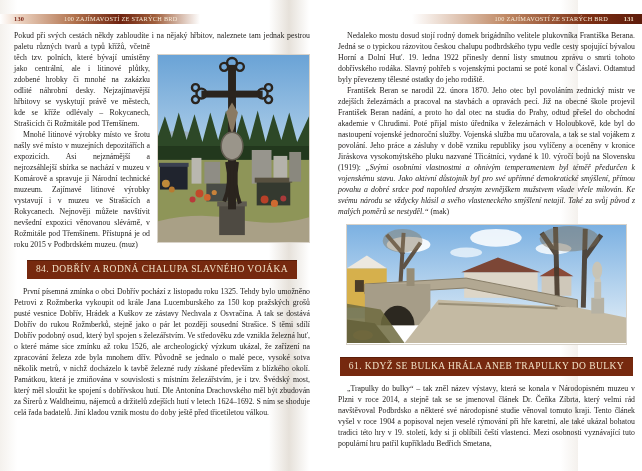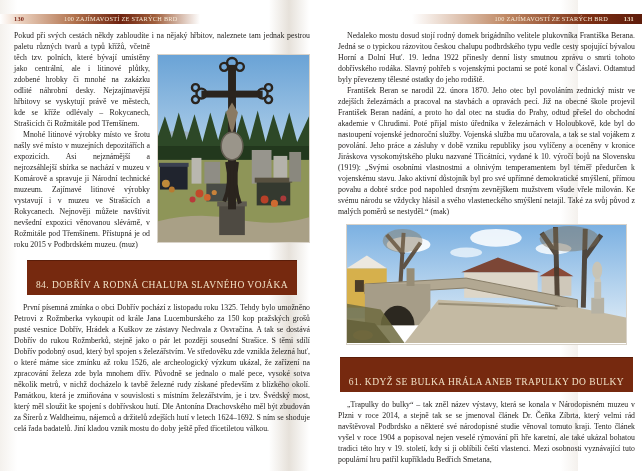--- a/index.html
+++ b/index.html
@@ -37,7 +37,7 @@
     font-size:7.8px;line-height:11px;color:#262422;text-align:justify;}
   .body-text p{margin:0;}
   .indent{text-indent:9px;}
-  .quote-italic{}
+  .quote-italic{font-style:italic;}
 
   .float-spacer{float:right;width:0;height:21px;}
   .photo{border:1px solid #d8d2c8;background:#fff;box-sizing:border-box;}

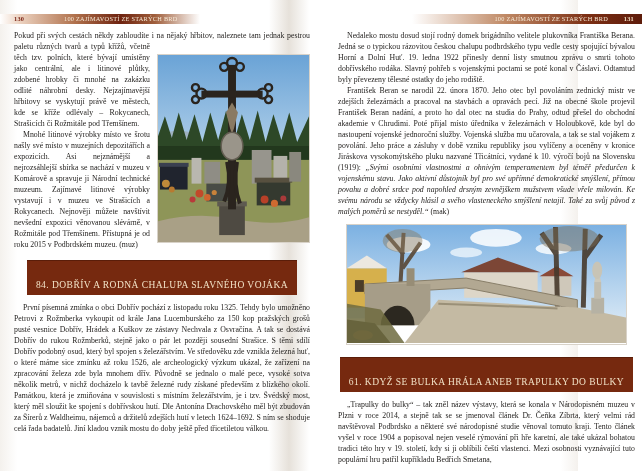--- a/index.html
+++ b/index.html
@@ -49,7 +49,7 @@
   .heading-box{
     display:inline-block;background:#76290f;color:#f2e2c7;
     font-size:9.5px;line-height:11px;letter-spacing:.45px;
-    padding:19px 9px 4px;text-indent:0;
+    padding:3px 9px 4px;text-indent:0;
     border-top:1px solid #5a1d09;
   }
   .heading-row-85{margin-top:12px;}

